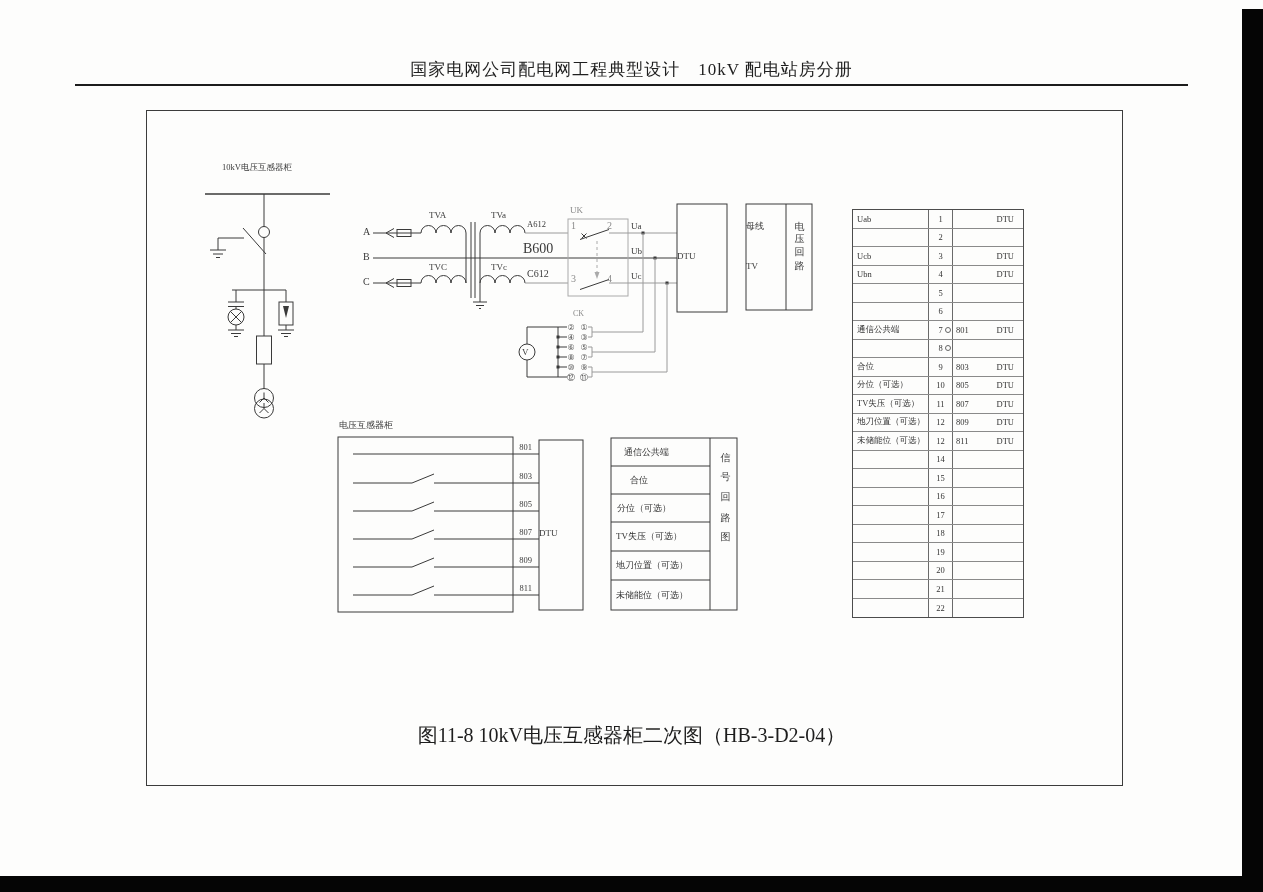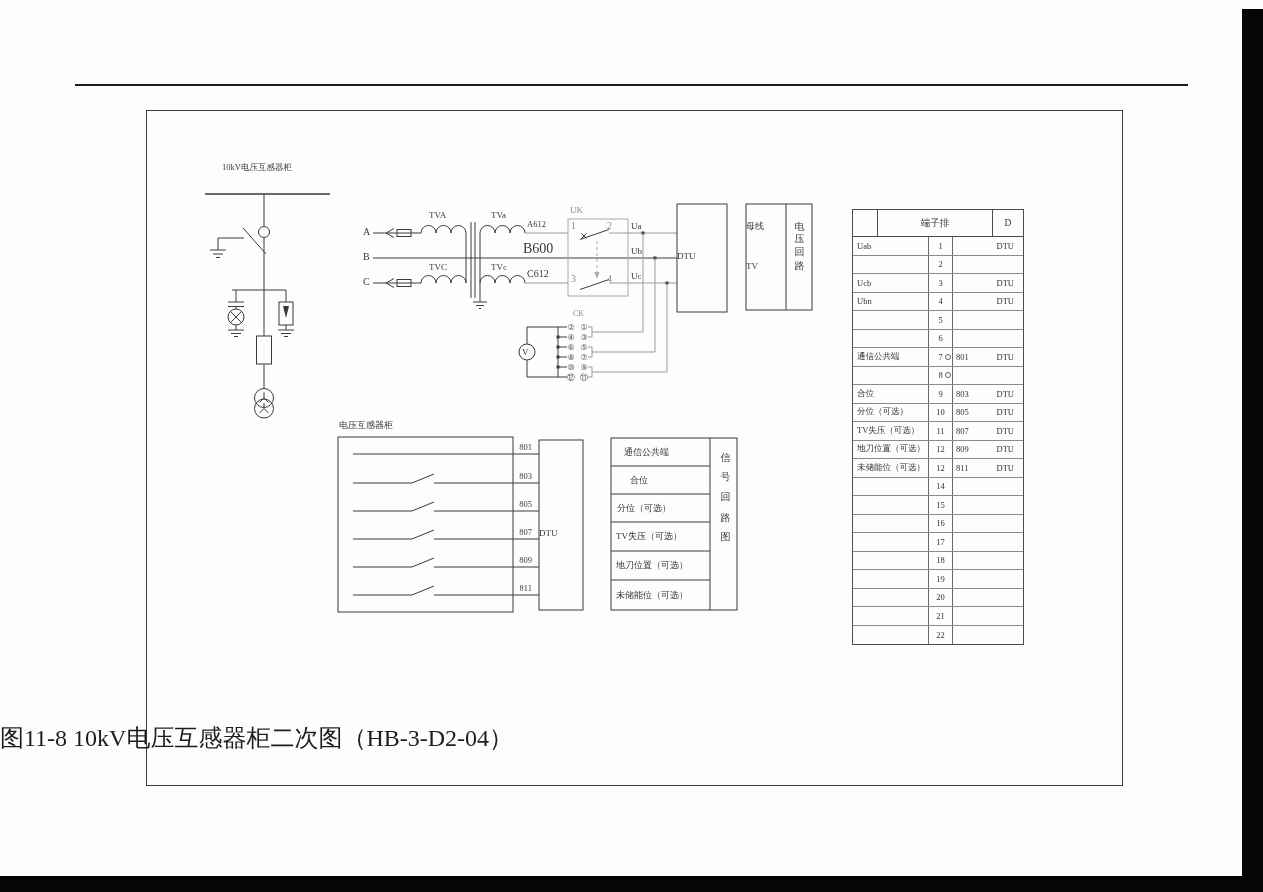--- a/index.html
+++ b/index.html
@@ -44,6 +44,7 @@
 
 <div class="screen">
 
+  <div class="header-title">国家电网公司配电网工程典型设计　10kV 配电站房分册</div>
   <div class="header-rule"></div>
   <div class="frame"></div>
 

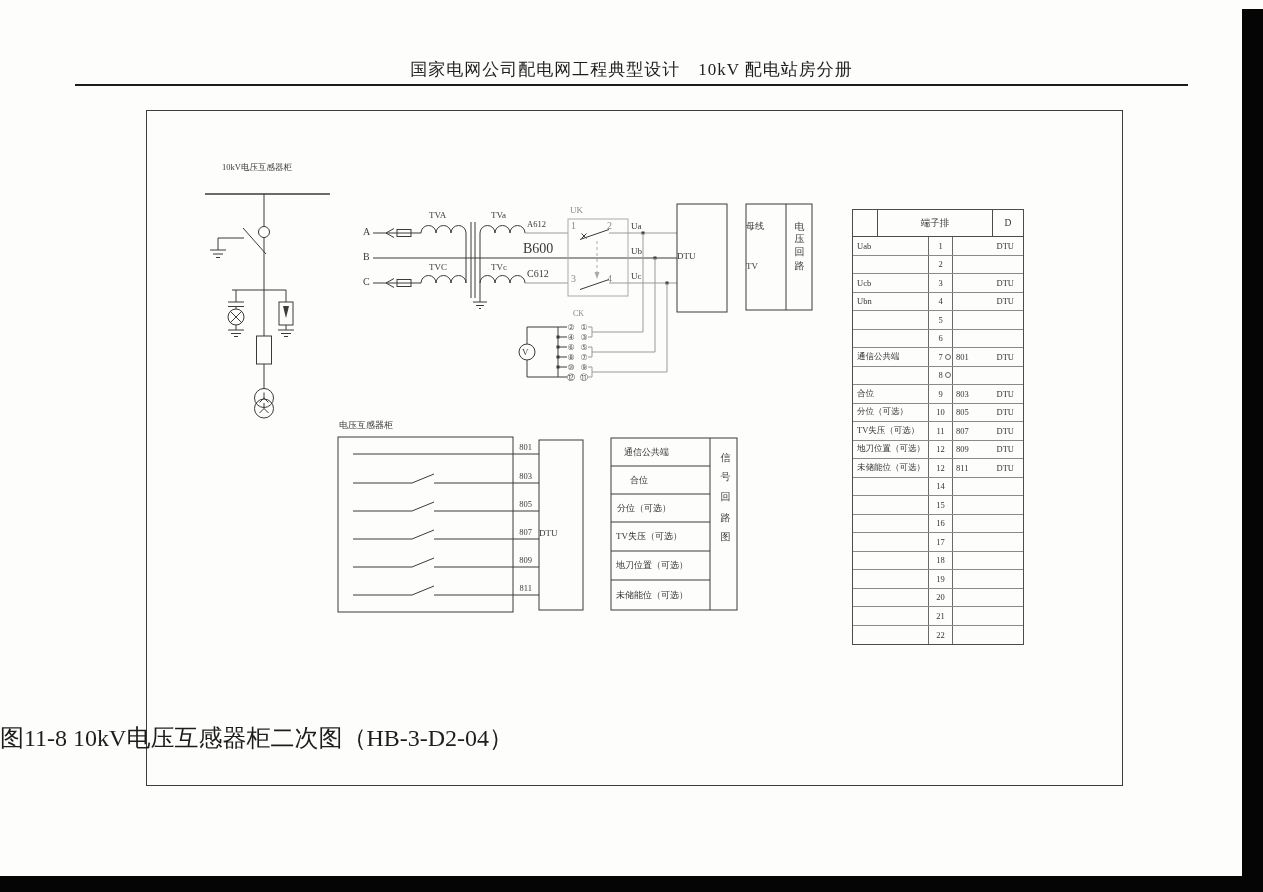--- a/index.html
+++ b/index.html
@@ -207,11 +207,6 @@
   <div class="vtext" style="left:718px;top:444px;height:168px;letter-spacing:20px">信号回路图</div>
 
   <div class="ttable">
-    <div class="thead">
-      <div class="hc h1"></div>
-      <div class="hc h2">端子排</div>
-      <div class="hc h3">D</div>
-    </div>
     <div id="terminal-rows">
         <div class="trow">
           <div class="tc tc-label">Uab</div>

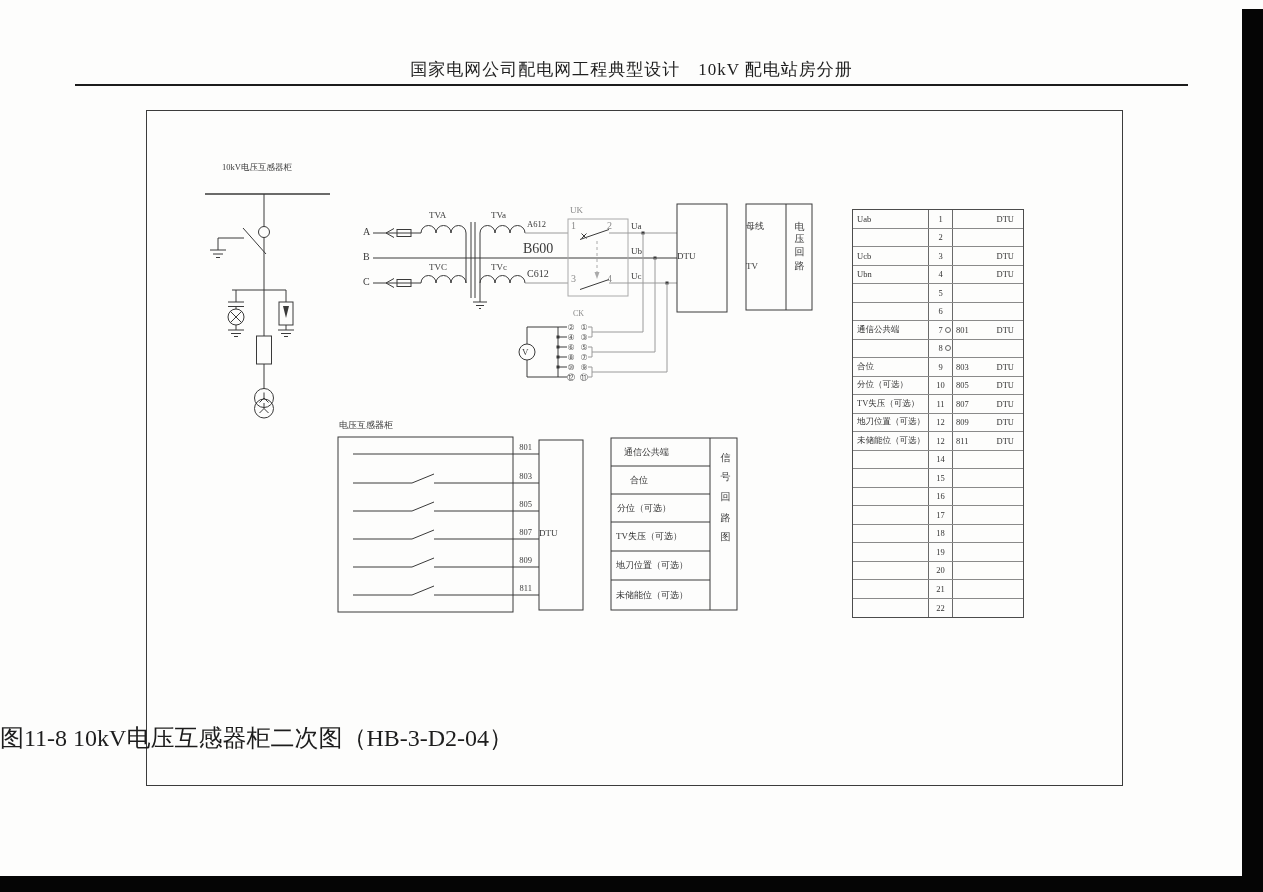--- a/index.html
+++ b/index.html
@@ -9,7 +9,7 @@
                 font-size:17px;letter-spacing:1px;color:#1f1f1f;}
   .header-rule{position:absolute;left:75px;top:84px;width:1113px;height:2px;background:#1c1c1c;}
   .frame{position:absolute;left:146px;top:110px;width:975px;height:674px;border:1px solid #3c3c3c;}
-  .caption{position:absolute;left:0;top:722px;width:1263px;font-size:24px;color:#1d1d1d;}
+  .caption{position:absolute;left:0;top:722px;width:1263px;text-align:center;font-size:20px;color:#1d1d1d;}
   .page-number{position:absolute;left:0;top:787px;width:1263px;text-align:center;font-size:13px;color:#222;}
   .strip-bottom{position:absolute;left:0;top:876px;width:1263px;height:16px;background:#050505;}
   .strip-right{position:absolute;left:1242px;top:9px;width:21px;height:883px;background:#050505;}

